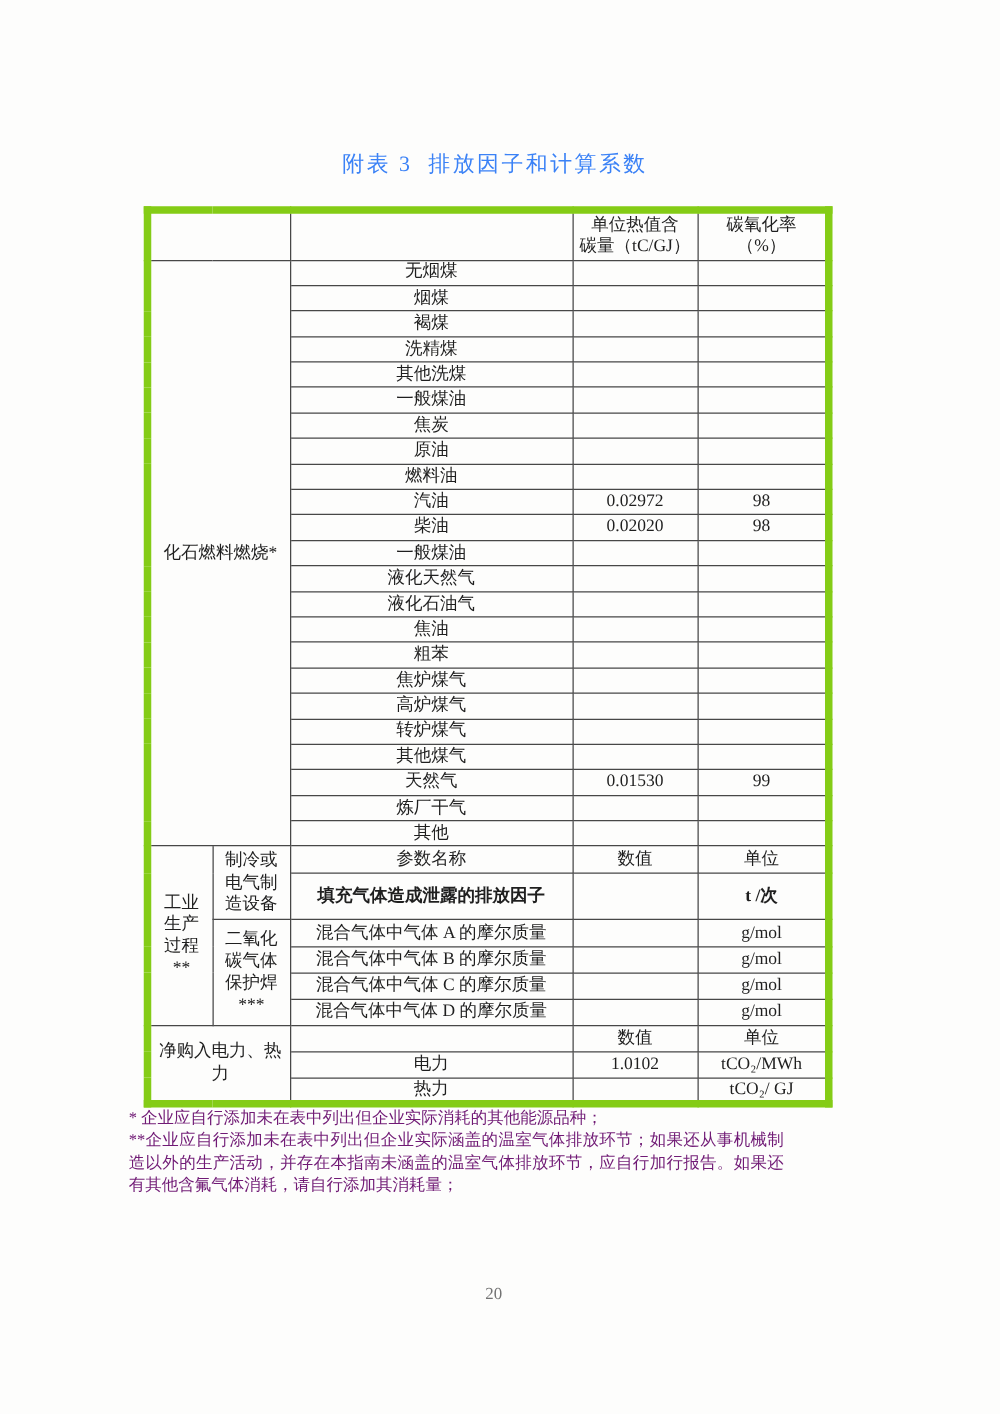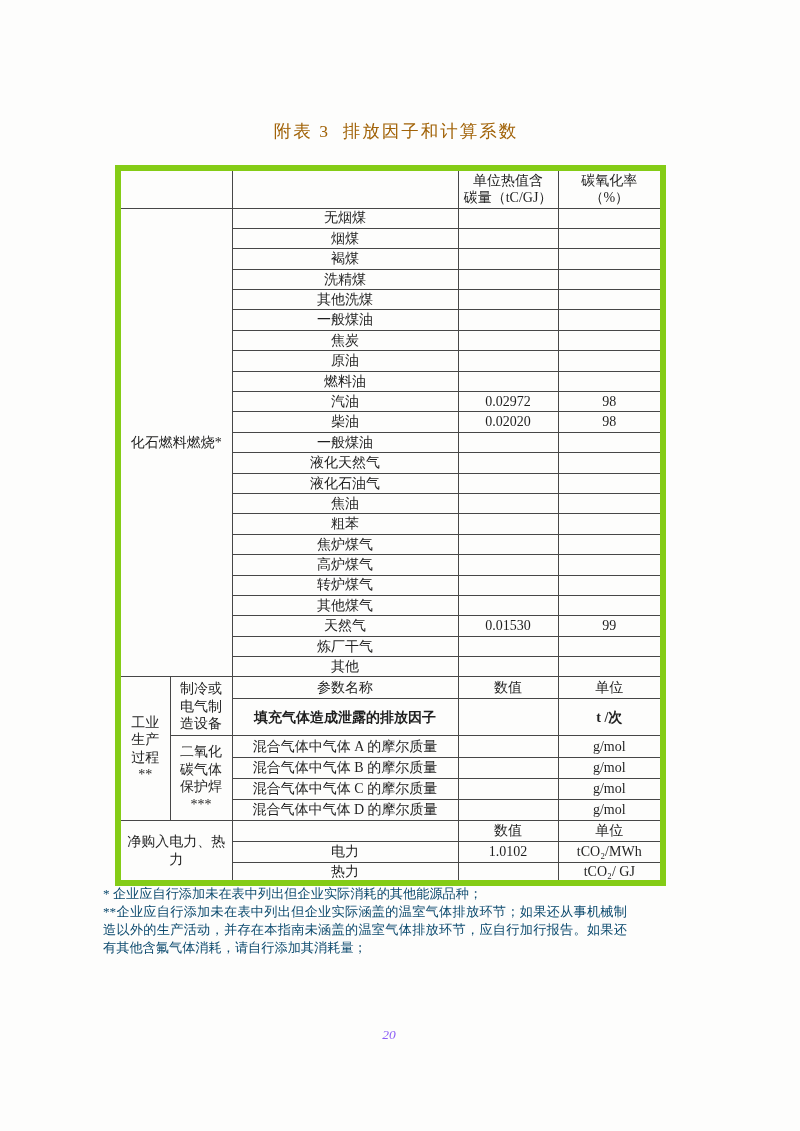--- a/index.html
+++ b/index.html
@@ -25,7 +25,7 @@
     text-align: center;
     font-size: 17.5px;
     letter-spacing: 2px;
-    color: #a16207;
+    color: #3b82f6;
     white-space: pre;
   }
   table.main-table {

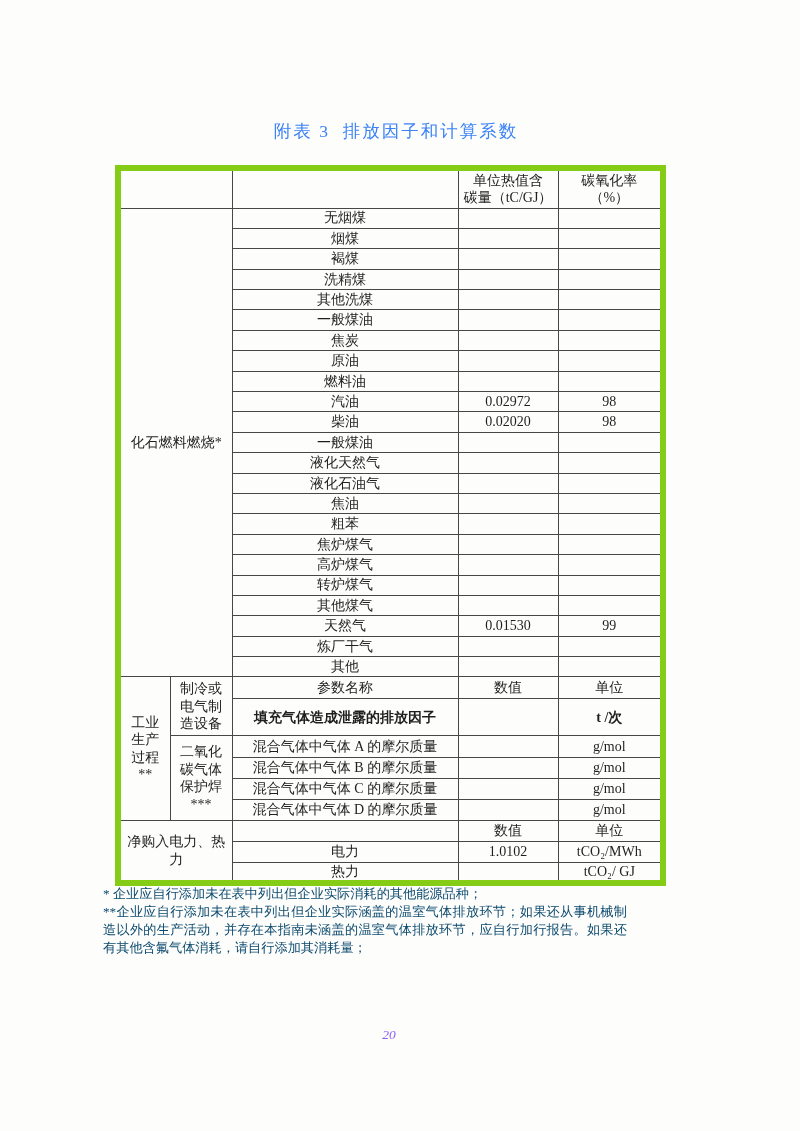--- a/index.html
+++ b/index.html
@@ -63,7 +63,7 @@
     width: 524px;
     font-size: 13.2px;
     line-height: 18.1px;
-    color: #0c4a6e;
+    color: #701a75;
   }
   .footnotes p {
     margin: 0;

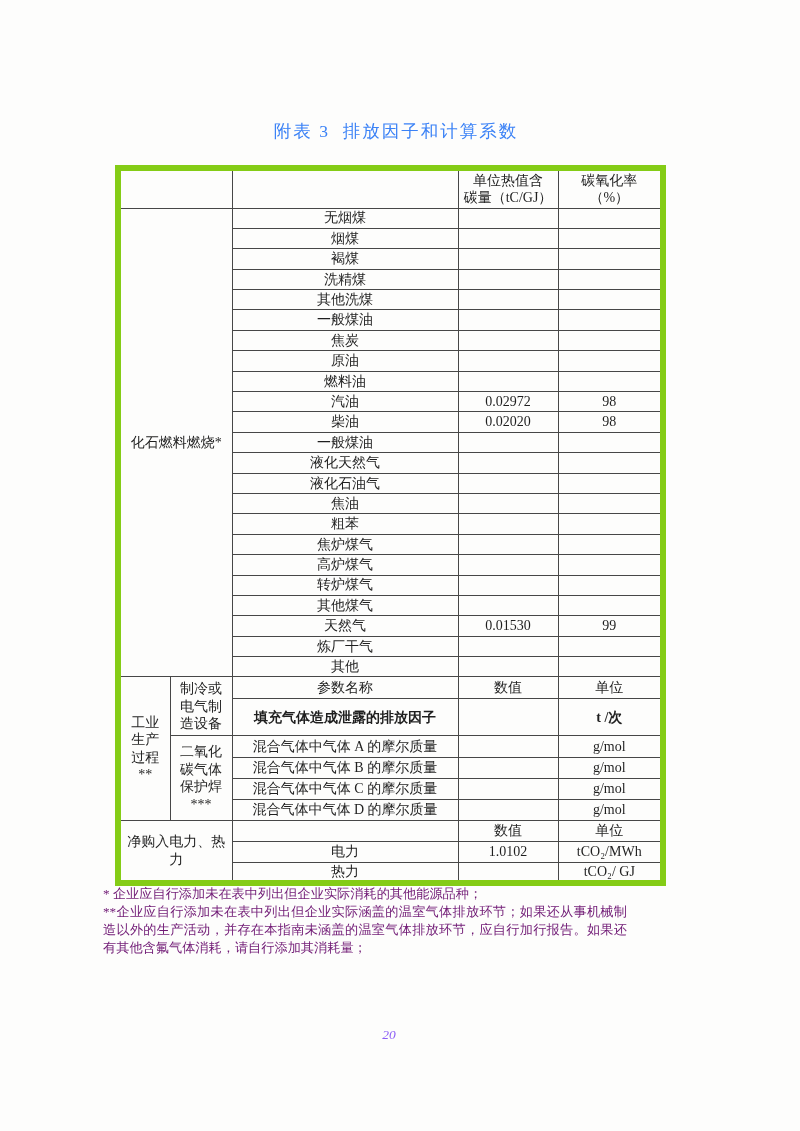--- a/index.html
+++ b/index.html
@@ -72,12 +72,11 @@
   .page-number {
     position: absolute;
     top: 1027px;
-    left: 10px;
+    left: 16px;
     width: 758px;
     text-align: center;
     font-size: 13.5px;
-    color: #8b5cf6;
-    font-style: italic;
+    color: #737373;
   }
 </style>
 </head>

